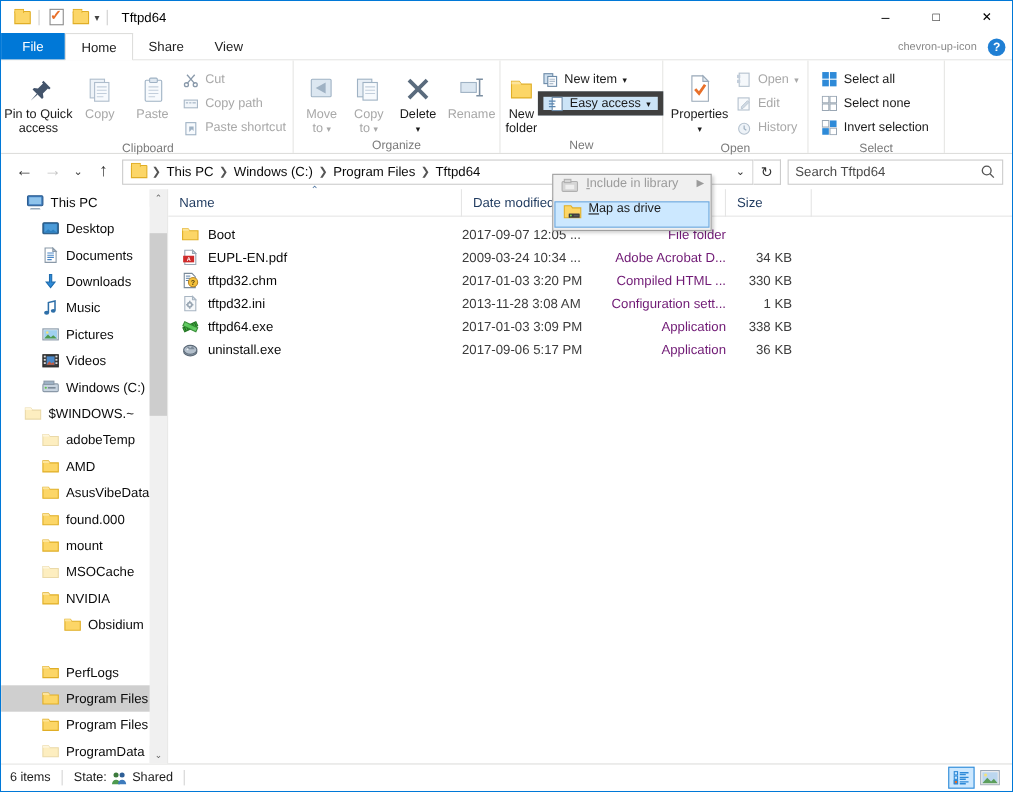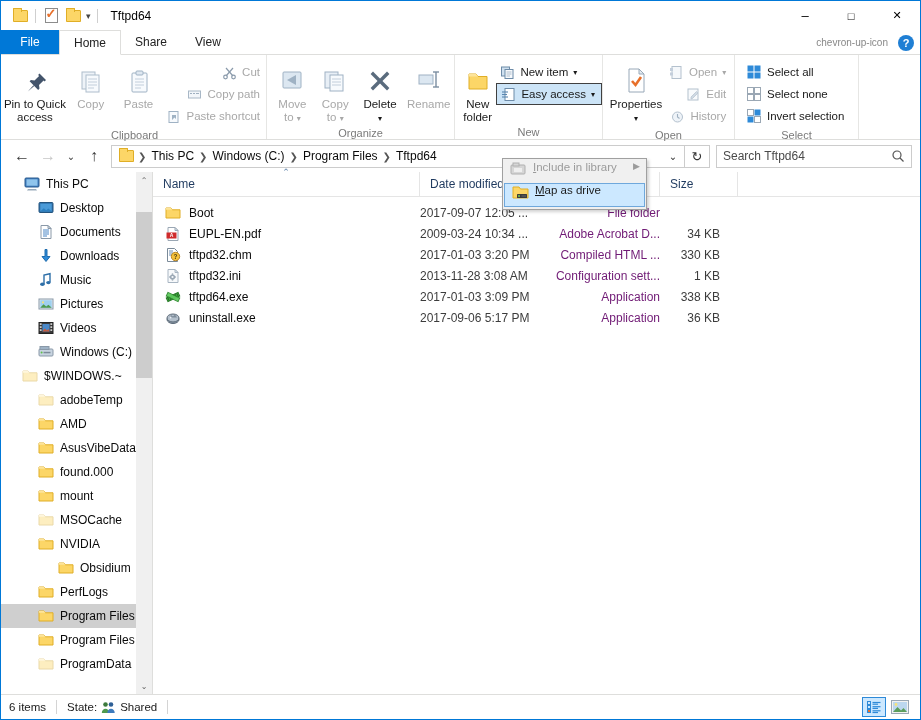--- a/index.html
+++ b/index.html
@@ -139,7 +139,7 @@
     height: 22px; padding: 0 6px 0 3px; cursor: default;
     font-size: 11.5px; color: #1a1a1a; white-space: nowrap;
   }
-  .smallbtn.disabled { color: #a8a8a8; justify-content: flex-end; }
+  .smallbtn.disabled { color: #a8a8a8; }
   .smallbtn .si { width: 16px; height: 16px; display:flex; align-items:center; justify-content:center; flex:0 0 16px;}
 
   .easy-access {

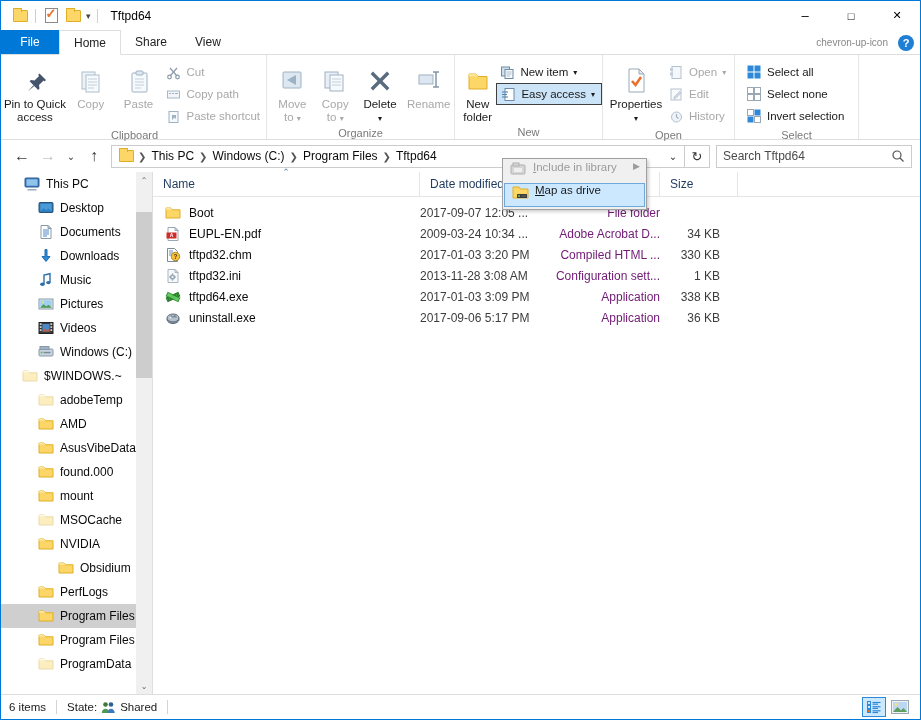--- a/index.html
+++ b/index.html
@@ -144,7 +144,7 @@
 
   .easy-access {
     background: #cce4f7;
-    border: 1px solid #404040;
+    border: 5px solid #404040;
     position: relative; z-index: 20;
   }
 

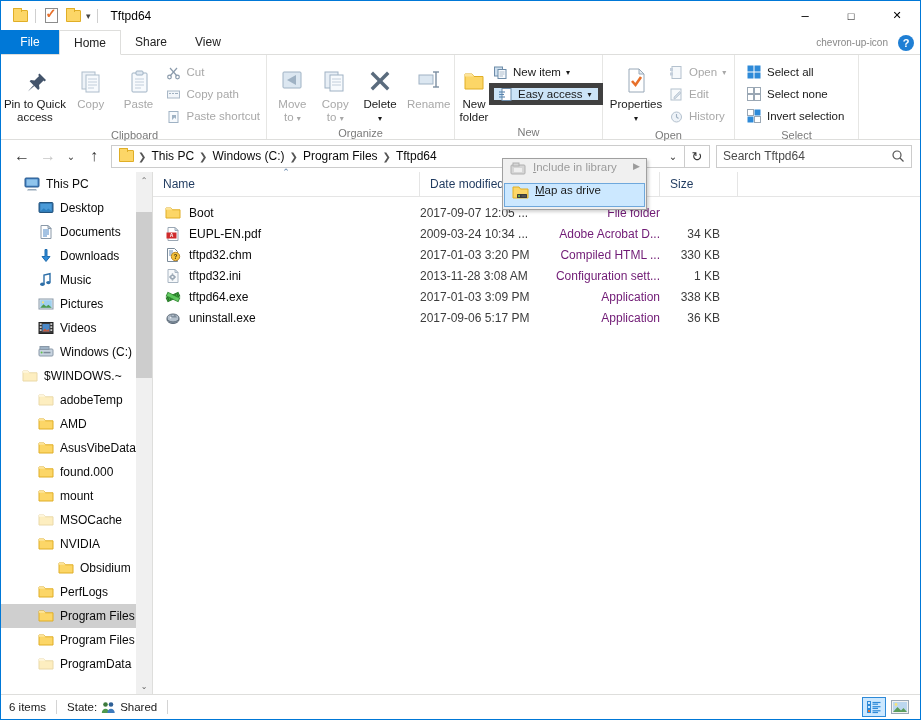--- a/index.html
+++ b/index.html
@@ -842,7 +842,7 @@
             </span>
             <span>Obsidium</span>
           </div>
-          <div class="navitem lvl1" style="padding-left: 36px;">
+          <div class="navitem lvl1" style="padding-left: 36px; margin-top: 19px;">
             <span class="ni">
               <svg width="16" height="16" viewBox="0 0 16 16">
                 <path d="M1 3h5l1.4 1.8H15V13H1z" fill="#fcd667" stroke="#e0ae26"></path>

